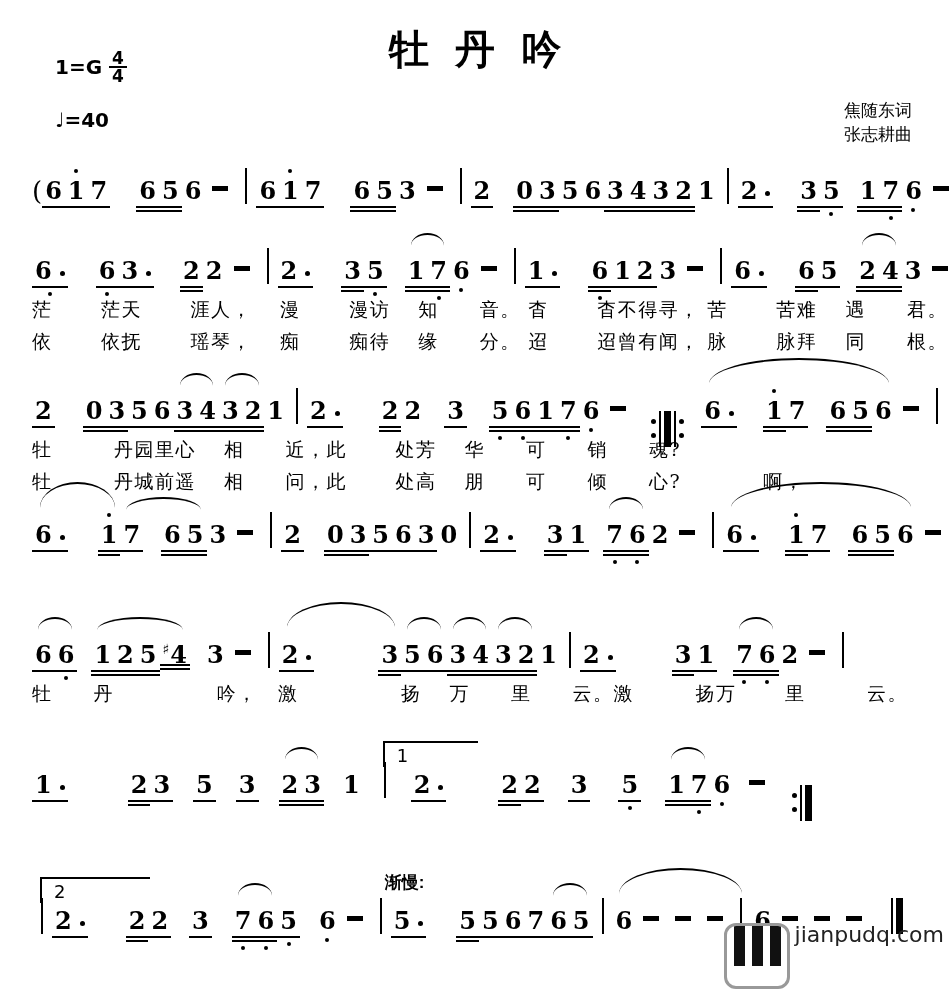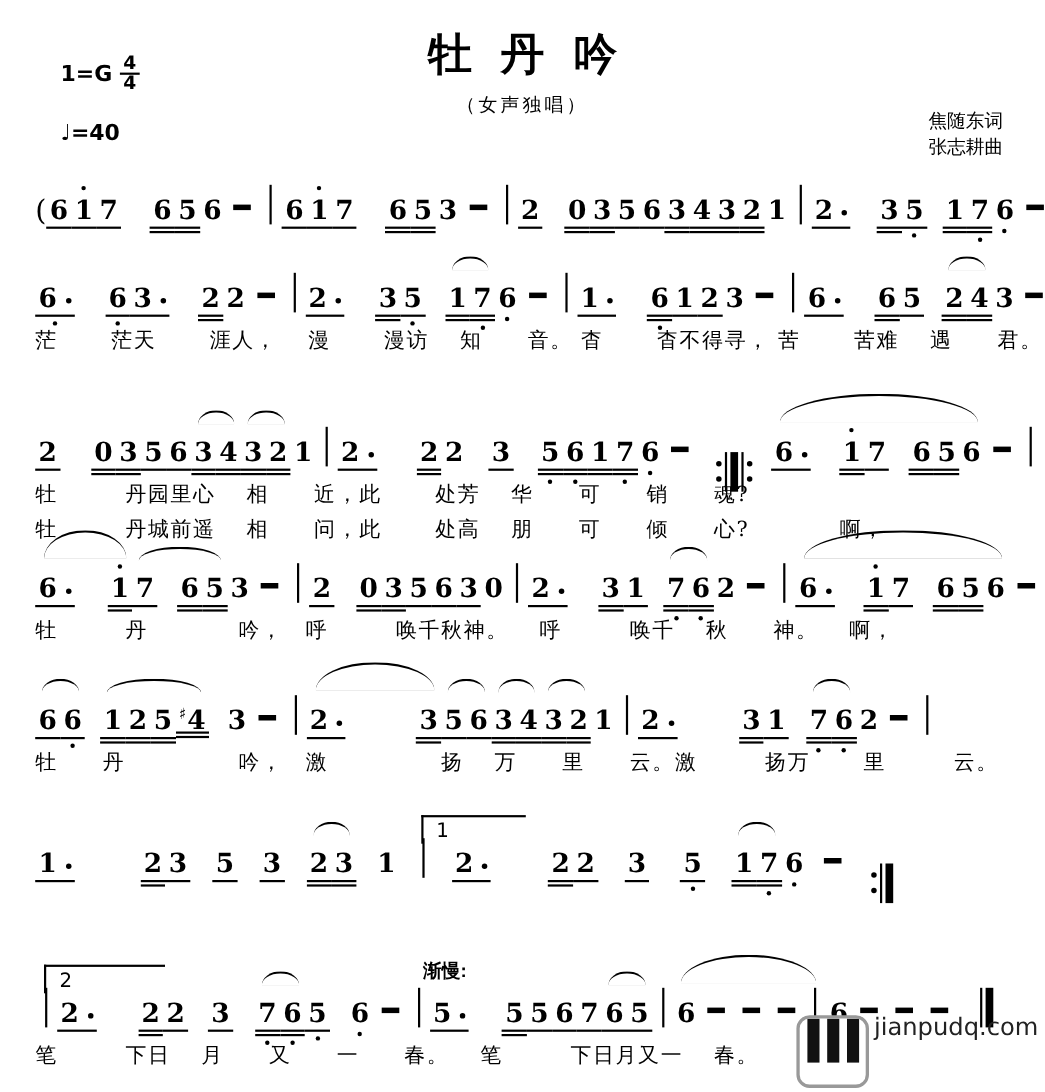--- a/index.html
+++ b/index.html
@@ -65,7 +65,6 @@
 
 <div class="sheet">
   <div class="title">牡丹吟</div>
-  <div class="subtitle">（女声独唱）</div>
   <div class="keytime">
     <span>1=G</span>
     <span class="frac">

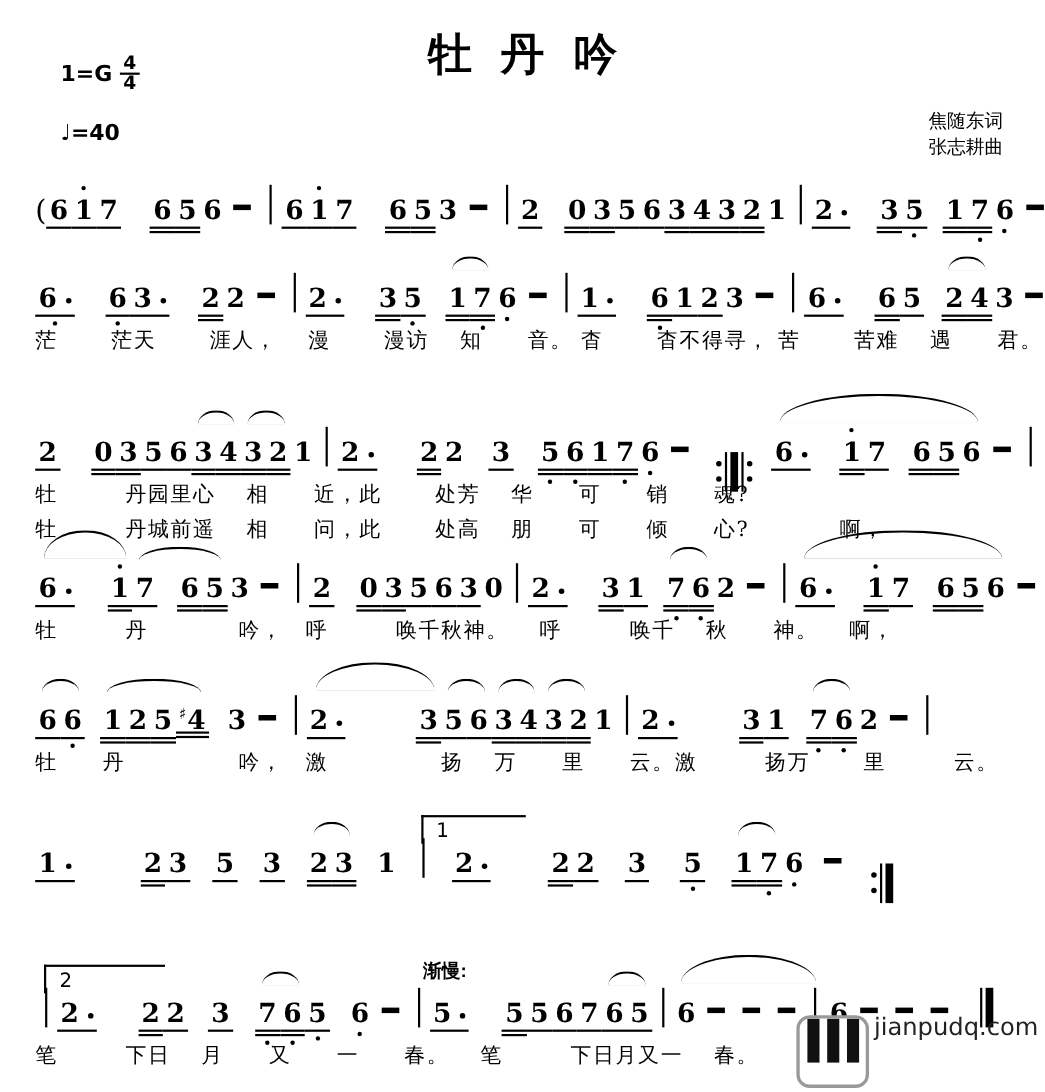--- a/index.html
+++ b/index.html
@@ -85,6 +85,7 @@
       <div class="line">
         <div class="mrow"><span class="note">6<i class="aug"></i><i class="ld" style="top: 35px;"></i><i class="ul" style="top: 29px;"></i></span><span class="sp" style="width: 28px;"></span><span class="note">6<i class="ld" style="top: 35px;"></i><i class="ul" style="top: 29px;"></i></span><span class="note">3<i class="aug"></i><i class="ul" style="top: 29px;"></i></span><span class="sp" style="width: 26px;"></span><span class="note">2<i class="ul" style="top: 29px;"></i><i class="ul" style="top: 33px;"></i></span><span class="note">2</span><span class="dash"></span><span class="bar"></span><span class="note">2<i class="aug"></i><i class="ul" style="top: 29px;"></i></span><span class="sp" style="width: 28px;"></span><span class="note">3<i class="ul" style="top: 29px;"></i><i class="ul" style="top: 33px;"></i></span><span class="note">5<i class="ld" style="top: 35px;"></i><i class="ul" style="top: 29px;"></i></span><span class="sp" style="width: 18px;"></span><span class="note">1<i class="ul" style="top: 29px;"></i><i class="ul" style="top: 33px;"></i></span><span class="note">7<i class="ld" style="top: 39px;"></i><i class="ul" style="top: 29px;"></i><i class="ul" style="top: 33px;"></i></span><span class="note">6<i class="ld" style="top: 31px;"></i></span><span class="dash"></span><span class="bar"></span><span class="note">1<i class="aug"></i><i class="ul" style="top: 29px;"></i></span><span class="sp" style="width: 28px;"></span><span class="note">6<i class="ld" style="top: 39px;"></i><i class="ul" style="top: 29px;"></i><i class="ul" style="top: 33px;"></i></span><span class="note">1<i class="ul" style="top: 29px;"></i></span><span class="note">2<i class="ul" style="top: 29px;"></i></span><span class="note">3</span><span class="dash"></span><span class="bar"></span><span class="note">6<i class="aug"></i><i class="ul" style="top: 29px;"></i></span><span class="sp" style="width: 28px;"></span><span class="note">6<i class="ul" style="top: 29px;"></i><i class="ul" style="top: 33px;"></i></span><span class="note">5<i class="ul" style="top: 29px;"></i></span><span class="sp" style="width: 16px;"></span><span class="note">2<i class="ul" style="top: 29px;"></i><i class="ul" style="top: 33px;"></i></span><span class="note">4<i class="ul" style="top: 29px;"></i><i class="ul" style="top: 33px;"></i></span><span class="note">3</span><span class="dash"></span><div class="slur" style="left: 378.55px; width: 33.9px;"></div><div class="slur" style="left: 829.55px; width: 34.9px;"></div></div>
         <div class="lyr">茫　　 茫天　　 涯人，　 漫　　 漫访　 知　　音。 杳　　 杳不得寻， 苦　　 苦难　 遇　　君。</div>
+        <div class="lyr">依　　 依抚　　 瑶琴，　 痴　　 痴待　 缘　　分。 迢　　 迢曾有闻， 脉　　 脉拜　 同　　根。</div>
       </div>
       <div class="line">
         <div class="mrow"><span class="note">2<i class="ul" style="top: 29px;"></i></span><span class="sp" style="width: 28px;"></span><span class="note">0<i class="ul" style="top: 29px;"></i><i class="ul" style="top: 33px;"></i></span><span class="note">3<i class="ul" style="top: 29px;"></i><i class="ul" style="top: 33px;"></i></span><span class="note">5<i class="ul" style="top: 29px;"></i></span><span class="note">6<i class="ul" style="top: 29px;"></i></span><span class="note">3<i class="ul" style="top: 29px;"></i><i class="ul" style="top: 33px;"></i></span><span class="note">4<i class="ul" style="top: 29px;"></i><i class="ul" style="top: 33px;"></i></span><span class="note">3<i class="ul" style="top: 29px;"></i><i class="ul" style="top: 33px;"></i></span><span class="note">2<i class="ul" style="top: 29px;"></i><i class="ul" style="top: 33px;"></i></span><span class="note">1</span><span class="bar"></span><span class="note">2<i class="aug"></i><i class="ul" style="top: 29px;"></i></span><span class="sp" style="width: 36px;"></span><span class="note">2<i class="ul" style="top: 29px;"></i><i class="ul" style="top: 33px;"></i></span><span class="note">2</span><span class="sp" style="width: 20px;"></span><span class="note">3<i class="ul" style="top: 29px;"></i></span><span class="sp" style="width: 22px;"></span><span class="note">5<i class="ld" style="top: 39px;"></i><i class="ul" style="top: 29px;"></i><i class="ul" style="top: 33px;"></i></span><span class="note">6<i class="ld" style="top: 39px;"></i><i class="ul" style="top: 29px;"></i><i class="ul" style="top: 33px;"></i></span><span class="note">1<i class="ul" style="top: 29px;"></i><i class="ul" style="top: 33px;"></i></span><span class="note">7<i class="ld" style="top: 39px;"></i><i class="ul" style="top: 29px;"></i><i class="ul" style="top: 33px;"></i></span><span class="note">6<i class="ld" style="top: 31px;"></i></span><span class="dash"></span><span class="sp" style="width: 12px;"></span><span class="rep">

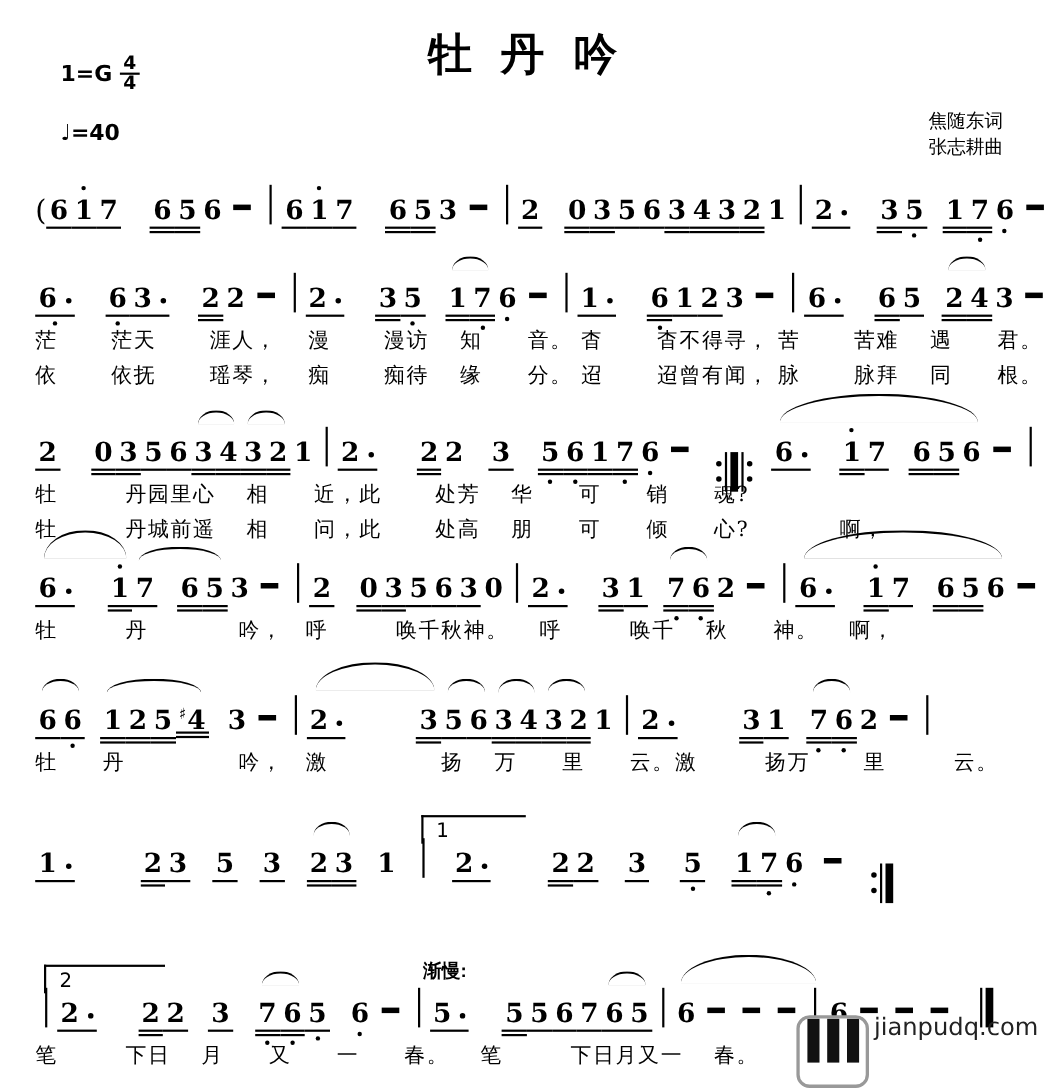--- a/index.html
+++ b/index.html
@@ -106,7 +106,6 @@
       </div>
       <div class="line">
         <div class="mrow"><span class="note">6<i class="aug"></i><i class="ul" style="top: 29px;"></i></span><span class="sp" style="width: 30px;"></span><span class="note">1<i class="hd"></i><i class="ul" style="top: 29px;"></i><i class="ul" style="top: 33px;"></i></span><span class="note">7<i class="ul" style="top: 29px;"></i></span><span class="sp" style="width: 18px;"></span><span class="note">6<i class="ul" style="top: 29px;"></i><i class="ul" style="top: 33px;"></i></span><span class="note">5<i class="ul" style="top: 29px;"></i><i class="ul" style="top: 33px;"></i></span><span class="note">3</span><span class="dash"></span><span class="bar"></span><span class="note">2<i class="ul" style="top: 29px;"></i></span><span class="sp" style="width: 20px;"></span><span class="note">0<i class="ul" style="top: 29px;"></i><i class="ul" style="top: 33px;"></i></span><span class="note">3<i class="ul" style="top: 29px;"></i><i class="ul" style="top: 33px;"></i></span><span class="note">5<i class="ul" style="top: 29px;"></i></span><span class="note">6<i class="ul" style="top: 29px;"></i></span><span class="note">3<i class="ul" style="top: 29px;"></i></span><span class="note">0</span><span class="bar"></span><span class="note">2<i class="aug"></i><i class="ul" style="top: 29px;"></i></span><span class="sp" style="width: 28px;"></span><span class="note">3<i class="ul" style="top: 29px;"></i><i class="ul" style="top: 33px;"></i></span><span class="note">1<i class="ul" style="top: 29px;"></i></span><span class="sp" style="width: 14px;"></span><span class="note">7<i class="ld" style="top: 39px;"></i><i class="ul" style="top: 29px;"></i><i class="ul" style="top: 33px;"></i></span><span class="note">6<i class="ld" style="top: 39px;"></i><i class="ul" style="top: 29px;"></i><i class="ul" style="top: 33px;"></i></span><span class="note">2</span><span class="dash"></span><span class="bar"></span><span class="note">6<i class="aug"></i><i class="ul" style="top: 29px;"></i></span><span class="sp" style="width: 26px;"></span><span class="note">1<i class="hd"></i><i class="ul" style="top: 29px;"></i><i class="ul" style="top: 33px;"></i></span><span class="note">7<i class="ul" style="top: 29px;"></i></span><span class="sp" style="width: 18px;"></span><span class="note">6<i class="ul" style="top: 29px;"></i><i class="ul" style="top: 33px;"></i></span><span class="note">5<i class="ul" style="top: 29px;"></i><i class="ul" style="top: 33px;"></i></span><span class="note">6</span><span class="dash"></span><div class="slur hi" style="left: 7.5px; width: 75.95px;"></div><div class="slur" style="left: 93.55px; width: 75.9px;"></div><div class="slur" style="left: 576.55px; width: 34.9px;"></div><div class="slur hi" style="left: 698.5px; width: 180.95px;"></div></div>
-        <div class="lyr">牡　　　丹　　　　吟，　呼　　　唤千秋神。　 呼　　　唤千　 秋　　神。　 啊，</div>
       </div>
       <div class="line">
         <div class="mrow"><span class="note">6<i class="ul" style="top: 29px;"></i></span><span class="note">6<i class="ld" style="top: 35px;"></i><i class="ul" style="top: 29px;"></i></span><span class="sp" style="width: 14px;"></span><span class="note">1<i class="ul" style="top: 29px;"></i><i class="ul" style="top: 33px;"></i></span><span class="note">2<i class="ul" style="top: 29px;"></i><i class="ul" style="top: 33px;"></i></span><span class="note">5<i class="ul" style="top: 29px;"></i><i class="ul" style="top: 33px;"></i></span><span class="note"><i class="sh">♯</i>4<i class="ul" style="top: 29px;"></i><i class="ul" style="top: 33px;"></i></span><span class="sp" style="width: 14px;"></span><span class="note">3</span><span class="dash"></span><span class="bar"></span><span class="note">2<i class="aug"></i><i class="ul" style="top: 29px;"></i></span><span class="sp" style="width: 64px;"></span><span class="note">3<i class="ul" style="top: 29px;"></i><i class="ul" style="top: 33px;"></i></span><span class="note">5<i class="ul" style="top: 29px;"></i></span><span class="note">6<i class="ul" style="top: 29px;"></i></span><span class="note">3<i class="ul" style="top: 29px;"></i><i class="ul" style="top: 33px;"></i></span><span class="note">4<i class="ul" style="top: 29px;"></i><i class="ul" style="top: 33px;"></i></span><span class="note">3<i class="ul" style="top: 29px;"></i><i class="ul" style="top: 33px;"></i></span><span class="note">2<i class="ul" style="top: 29px;"></i><i class="ul" style="top: 33px;"></i></span><span class="note">1</span><span class="bar"></span><span class="note">2<i class="aug"></i><i class="ul" style="top: 29px;"></i></span><span class="sp" style="width: 56px;"></span><span class="note">3<i class="ul" style="top: 29px;"></i><i class="ul" style="top: 33px;"></i></span><span class="note">1<i class="ul" style="top: 29px;"></i></span><span class="sp" style="width: 16px;"></span><span class="note">7<i class="ld" style="top: 39px;"></i><i class="ul" style="top: 29px;"></i><i class="ul" style="top: 33px;"></i></span><span class="note">6<i class="ld" style="top: 39px;"></i><i class="ul" style="top: 29px;"></i><i class="ul" style="top: 33px;"></i></span><span class="note">2</span><span class="dash"></span><span class="bar"></span><div class="slur" style="left: 5.55px; width: 34.9px;"></div><div class="slur" style="left: 64.55px; width: 86.85px;"></div><div class="slur hi" style="left: 254.5px; width: 108.95px;"></div><div class="slur" style="left: 374.55px; width: 34.9px;"></div><div class="slur" style="left: 420.55px; width: 33.9px;"></div><div class="slur" style="left: 465.55px; width: 34.9px;"></div><div class="slur" style="left: 706.55px; width: 34.9px;"></div></div>

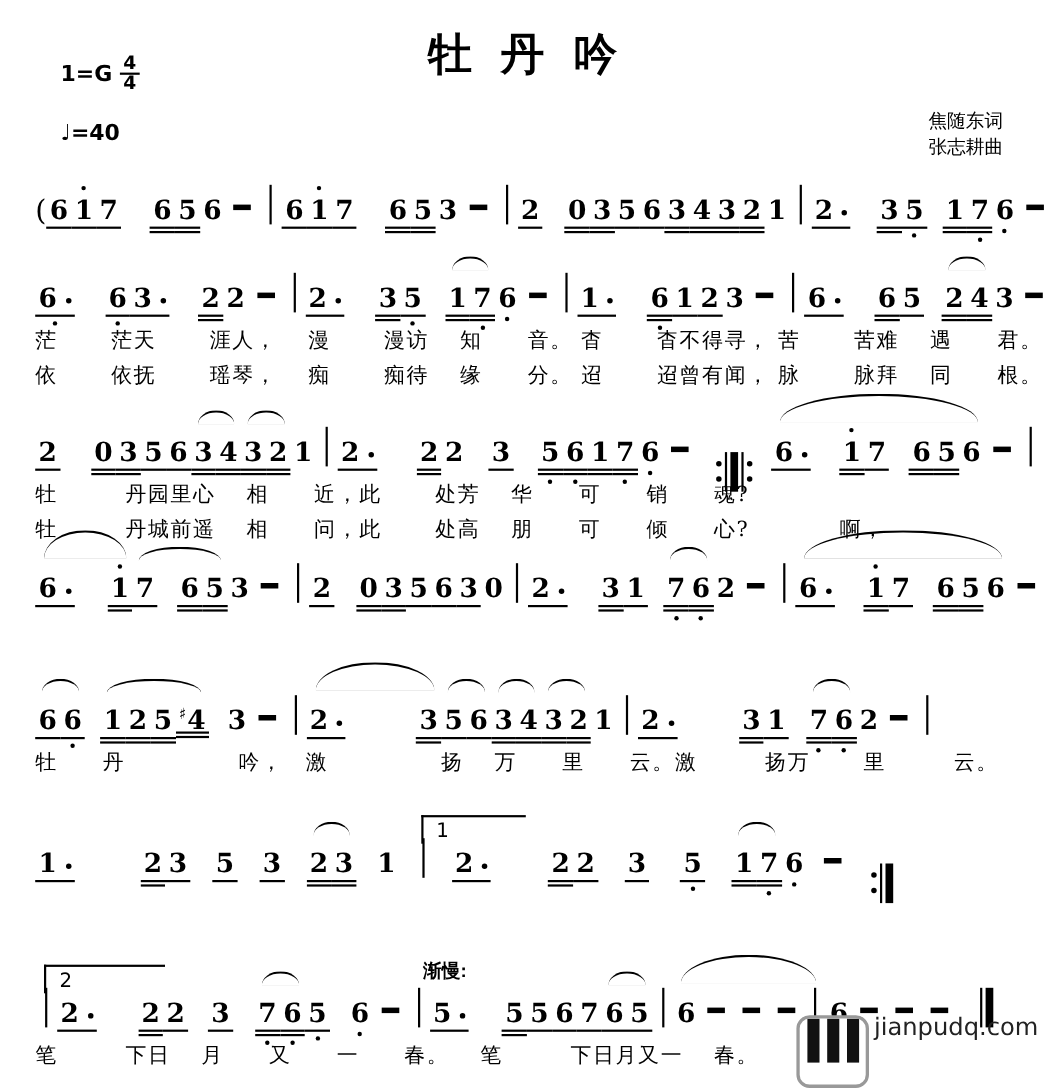--- a/index.html
+++ b/index.html
@@ -126,7 +126,6 @@
             <span class="thin"></span>
             <span class="thick"></span>
           </span><div class="slur" style="left: 205.55px; width: 34.9px;"></div><div class="slur" style="left: 520.55px; width: 34.9px;"></div><div class="slur hi" style="left: 586.55px; width: 123.15px;"></div></div>
-        <div class="lyr">笔　　　下日　 月　　又　　一　　春。　 笔　　　下日月又一　 春。</div>
       </div>
     </div>
 

